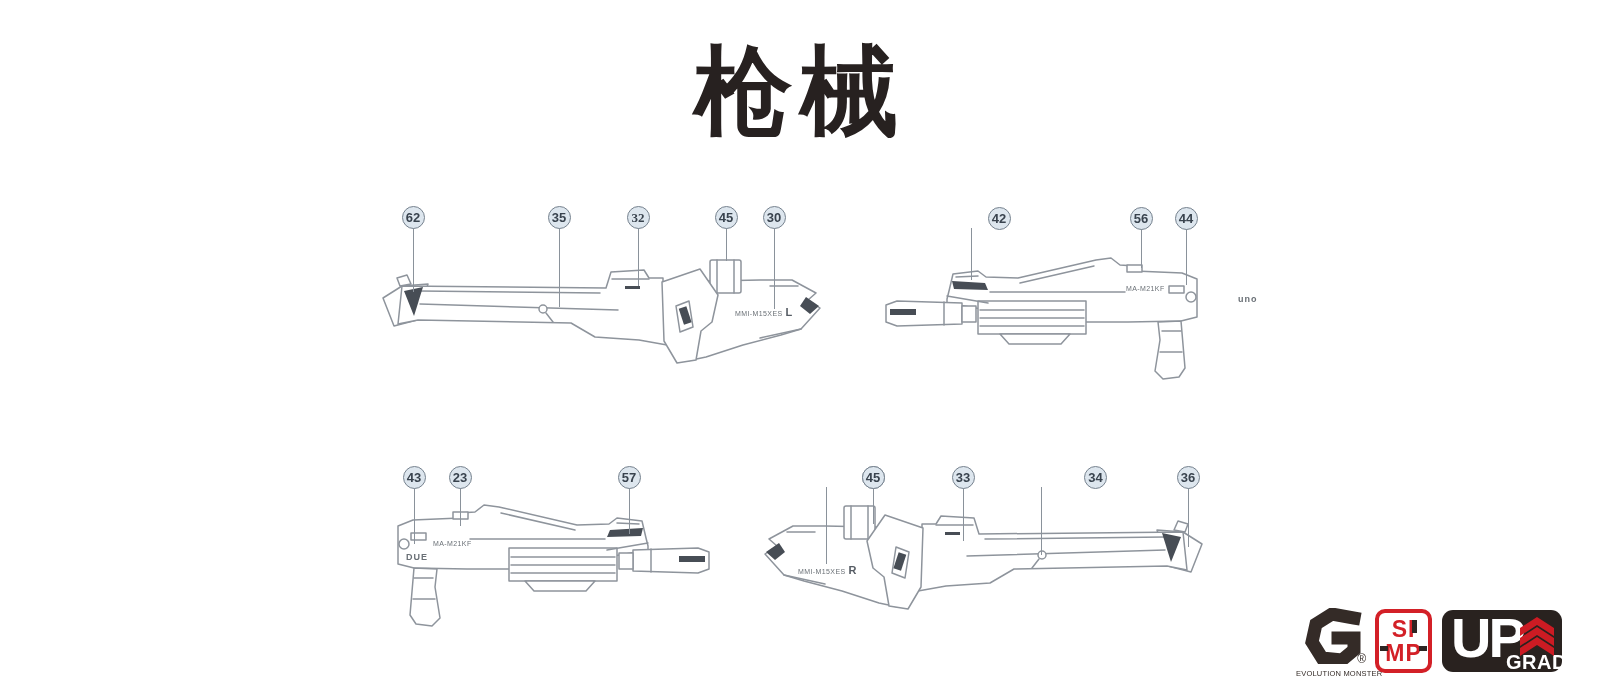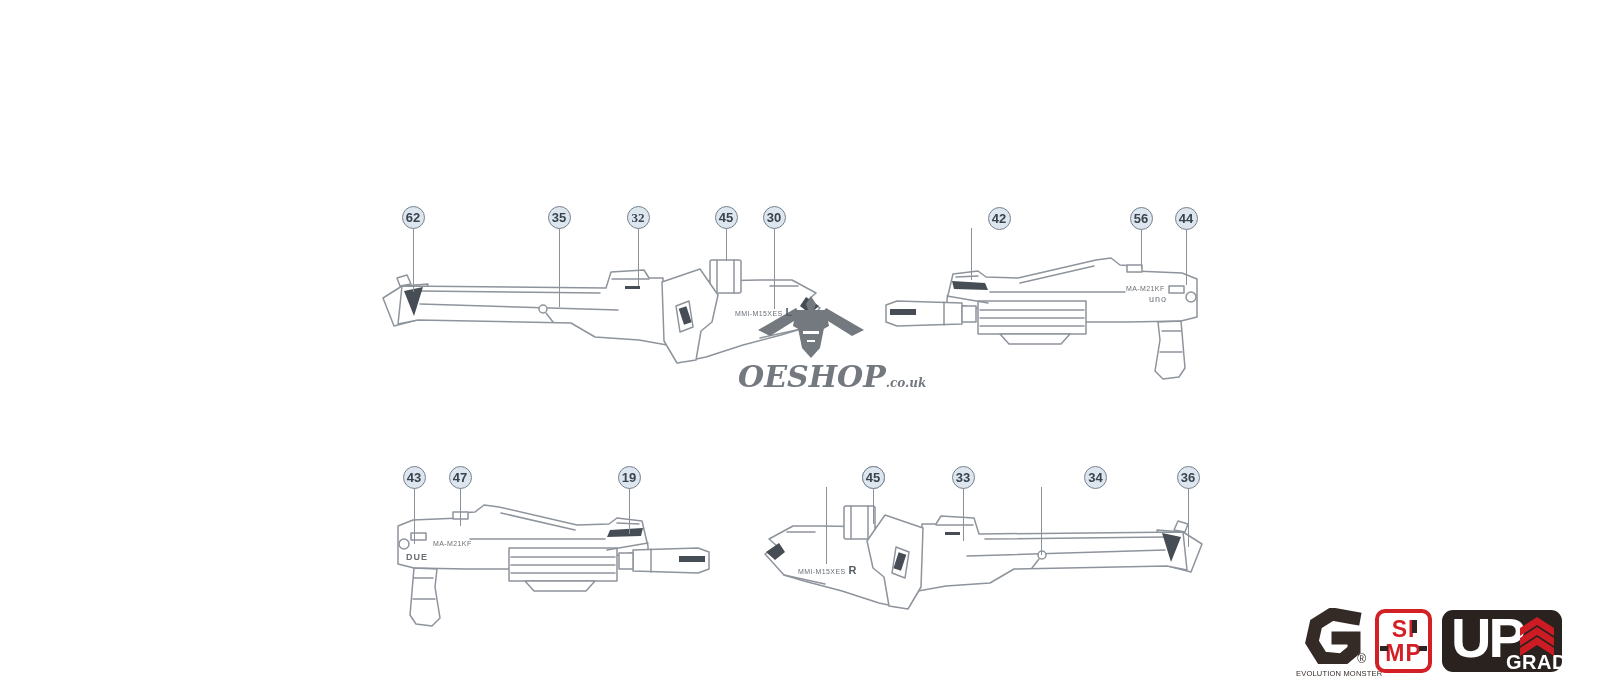--- a/index.html
+++ b/index.html
@@ -57,6 +57,7 @@
 
 <div class="stage">
 
+  <div class="title">枪械</div>
 
   <svg class="art" width="1600" height="698" viewBox="0 0 1600 698">
     <defs>

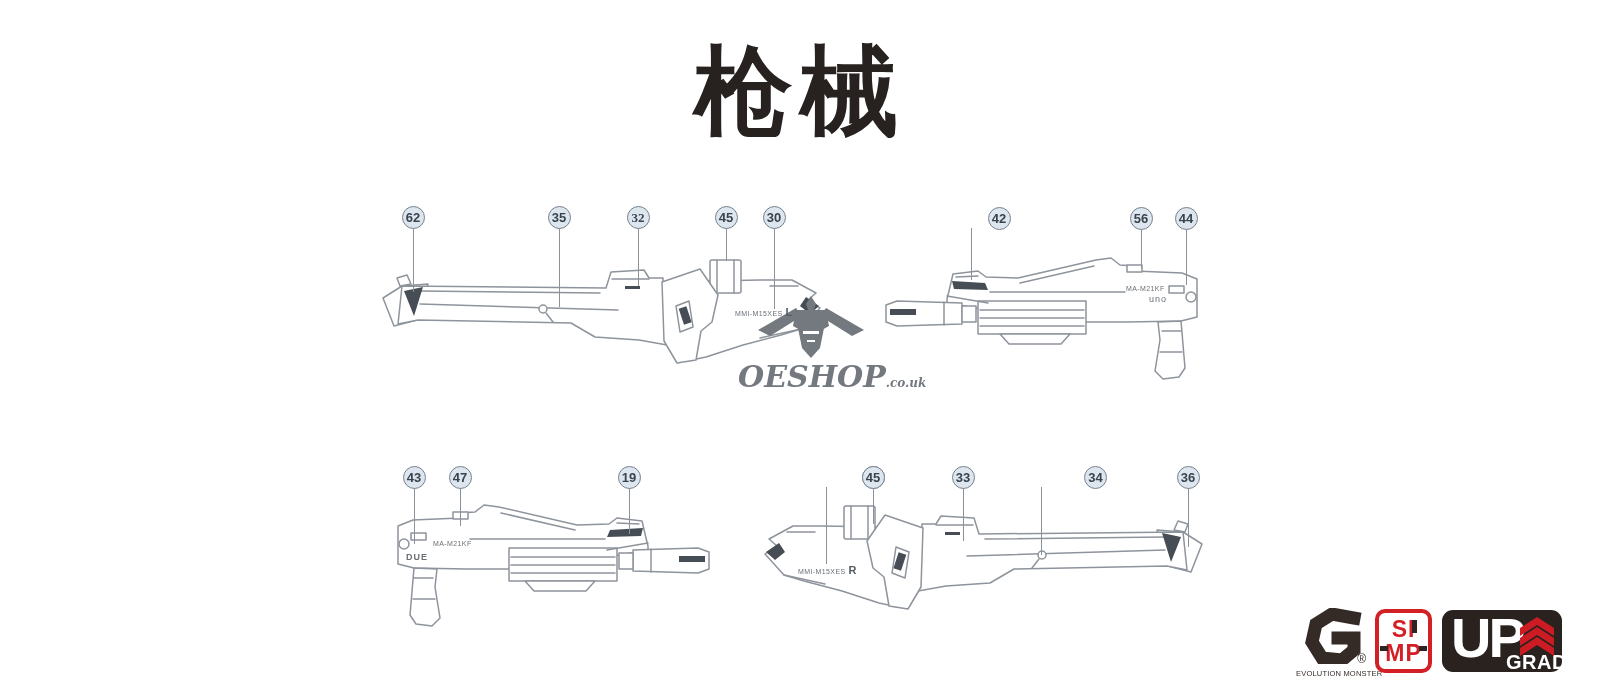--- a/index.html
+++ b/index.html
@@ -20,7 +20,7 @@
   .part-label{position:absolute;color:#6a7076;font-size:7px;letter-spacing:.4px;
               white-space:nowrap;z-index:6;}
   .side-letter{font-size:11px;font-weight:bold;color:#565c64;margin-left:3px;}
-  .sub-uno{position:absolute;left:1149px;top:294px;font-size:9px;font-weight:normal;color:#6a7076;
+  .sub-uno{position:absolute;left:1238px;top:294px;font-size:9px;font-weight:bold;color:#6a7076;
            letter-spacing:1px;z-index:6;}
   .sub-due{position:absolute;left:406px;top:552px;font-size:9px;font-weight:bold;color:#6a7076;
            letter-spacing:1px;z-index:6;}

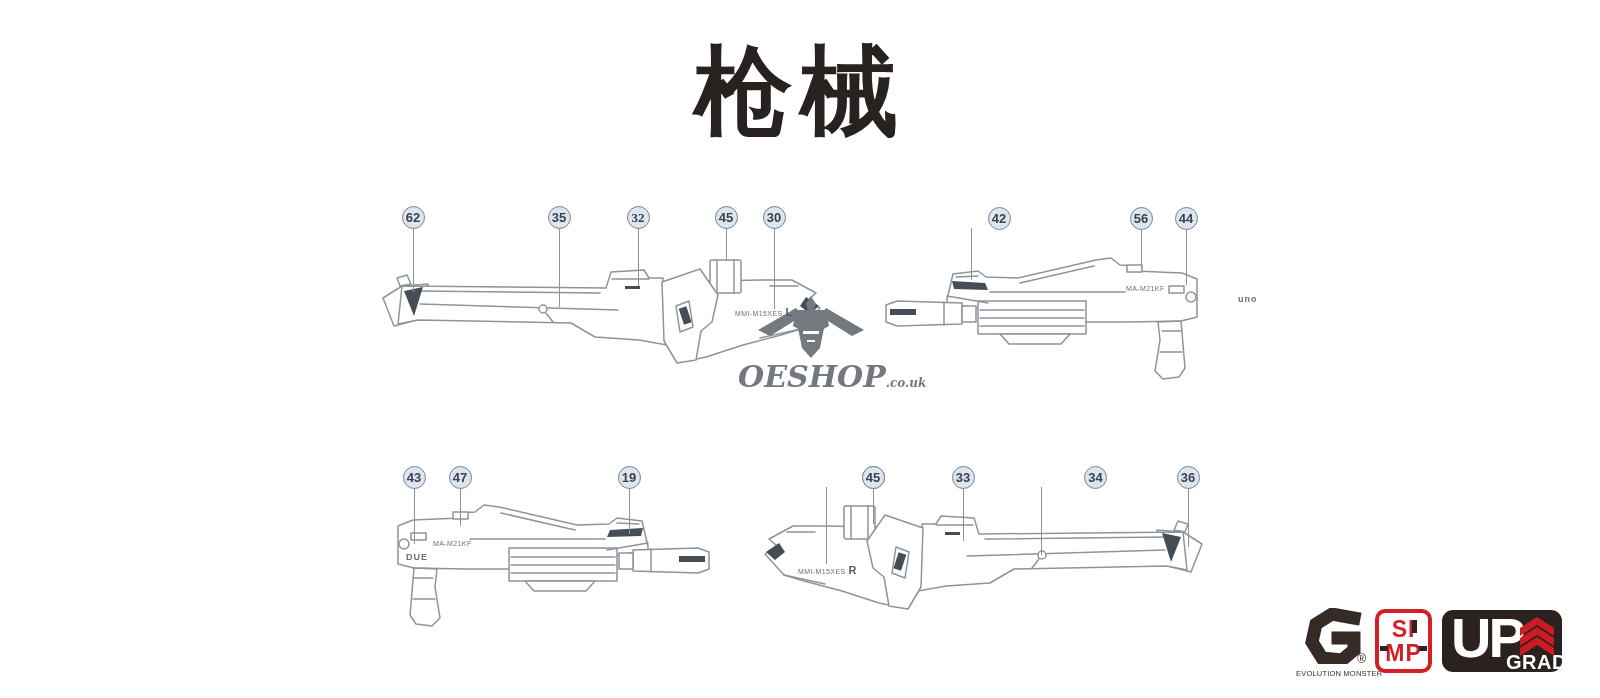--- a/index.html
+++ b/index.html
@@ -168,20 +168,6 @@
     <span>MMI-M15XES</span><span class="side-letter">R</span>
   </div>
 
-  <div class="watermark">
-    <svg width="112" height="62" viewBox="0 0 110 62">
-      <g fill="#74797f">
-        <path d="M2,34 L40,12 L46,20 L14,40 Z"></path>
-        <path d="M108,34 L70,12 L64,20 L96,40 Z"></path>
-        <path d="M50,8 L55,0 L60,8 L55,22 Z"></path>
-        <path d="M40,14 L70,14 L73,30 L55,40 L37,30 Z"></path>
-        <path d="M42,32 L68,32 L64,52 L55,62 L46,52 Z"></path>
-      </g>
-      <rect x="47" y="35" width="16" height="3" fill="#ffffff"></rect>
-      <rect x="51" y="44" width="8" height="2" fill="#ffffff"></rect>
-    </svg>
-    <div class="wm-text"><span>OESHOP</span><span class="wm-suffix">.co.uk</span></div>
-  </div>
 
   <div class="em-logo">
     <svg width="58" height="56" viewBox="0 0 56 56">

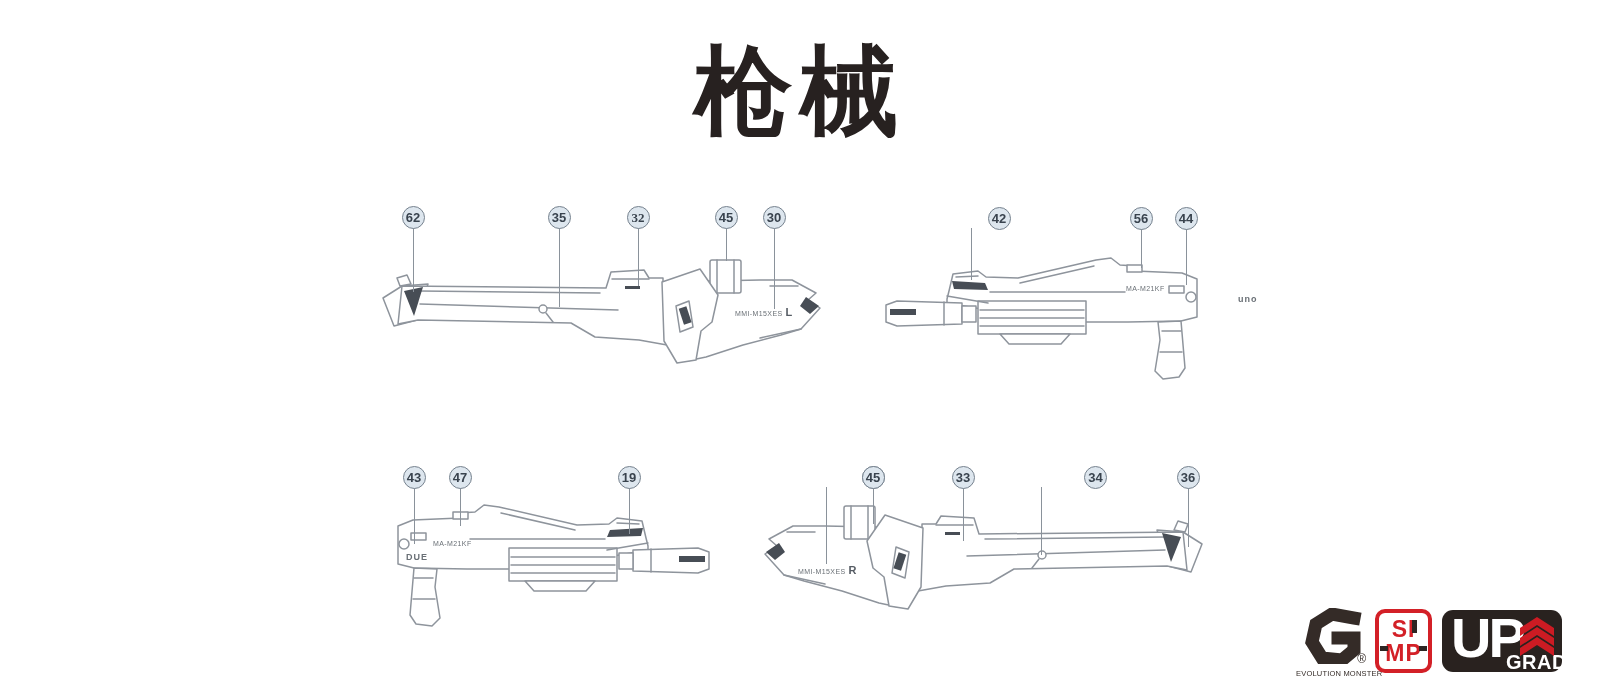--- a/index.html
+++ b/index.html
@@ -138,7 +138,7 @@
       <div class="leader" style="left: 413.5px; top: 487px; height: 57px;"></div>
       <div class="callout" style="left: 402.5px; top: 465.5px;">43</div>
       <div class="leader" style="left: 459.5px; top: 487px; height: 39px;"></div>
-      <div class="callout" style="left: 448.5px; top: 465.5px;">47</div>
+      <div class="callout" style="left: 448.5px; top: 465.5px;">23</div>
       <div class="leader" style="left: 628.5px; top: 487px; height: 47px;"></div>
       <div class="callout" style="left: 617.5px; top: 465.5px;">19</div>
       <div class="leader" style="left: 825.5px; top: 487px; height: 77px;"></div>

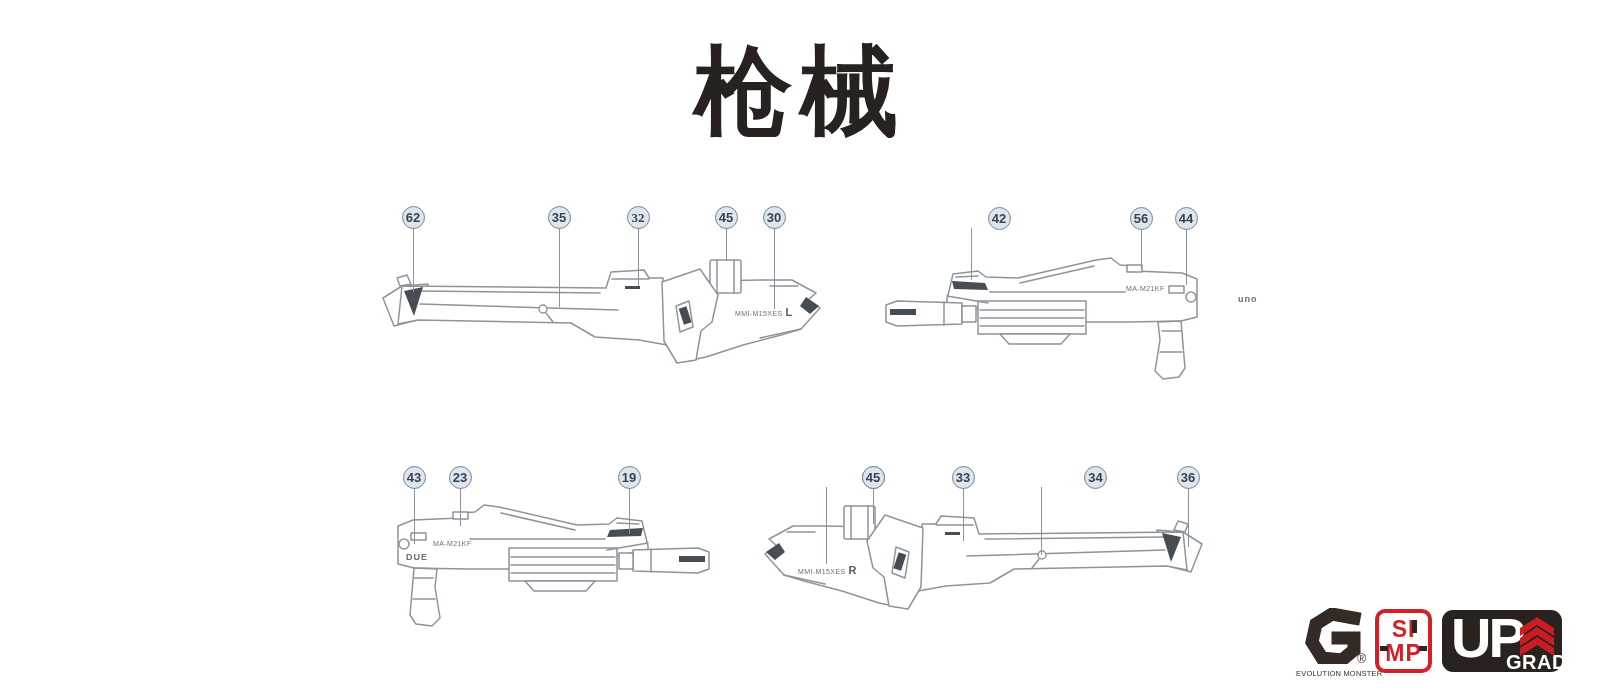--- a/index.html
+++ b/index.html
@@ -140,7 +140,7 @@
       <div class="leader" style="left: 459.5px; top: 487px; height: 39px;"></div>
       <div class="callout" style="left: 448.5px; top: 465.5px;">23</div>
       <div class="leader" style="left: 628.5px; top: 487px; height: 47px;"></div>
-      <div class="callout" style="left: 617.5px; top: 465.5px;">19</div>
+      <div class="callout" style="left: 617.5px; top: 465.5px;">57</div>
       <div class="leader" style="left: 825.5px; top: 487px; height: 77px;"></div>
       <div class="callout" style="left: 814.5px; top: 465.5px; margin-left: 47px;">31</div>
       <div class="leader" style="left: 872.5px; top: 487px; height: 37px;"></div>

